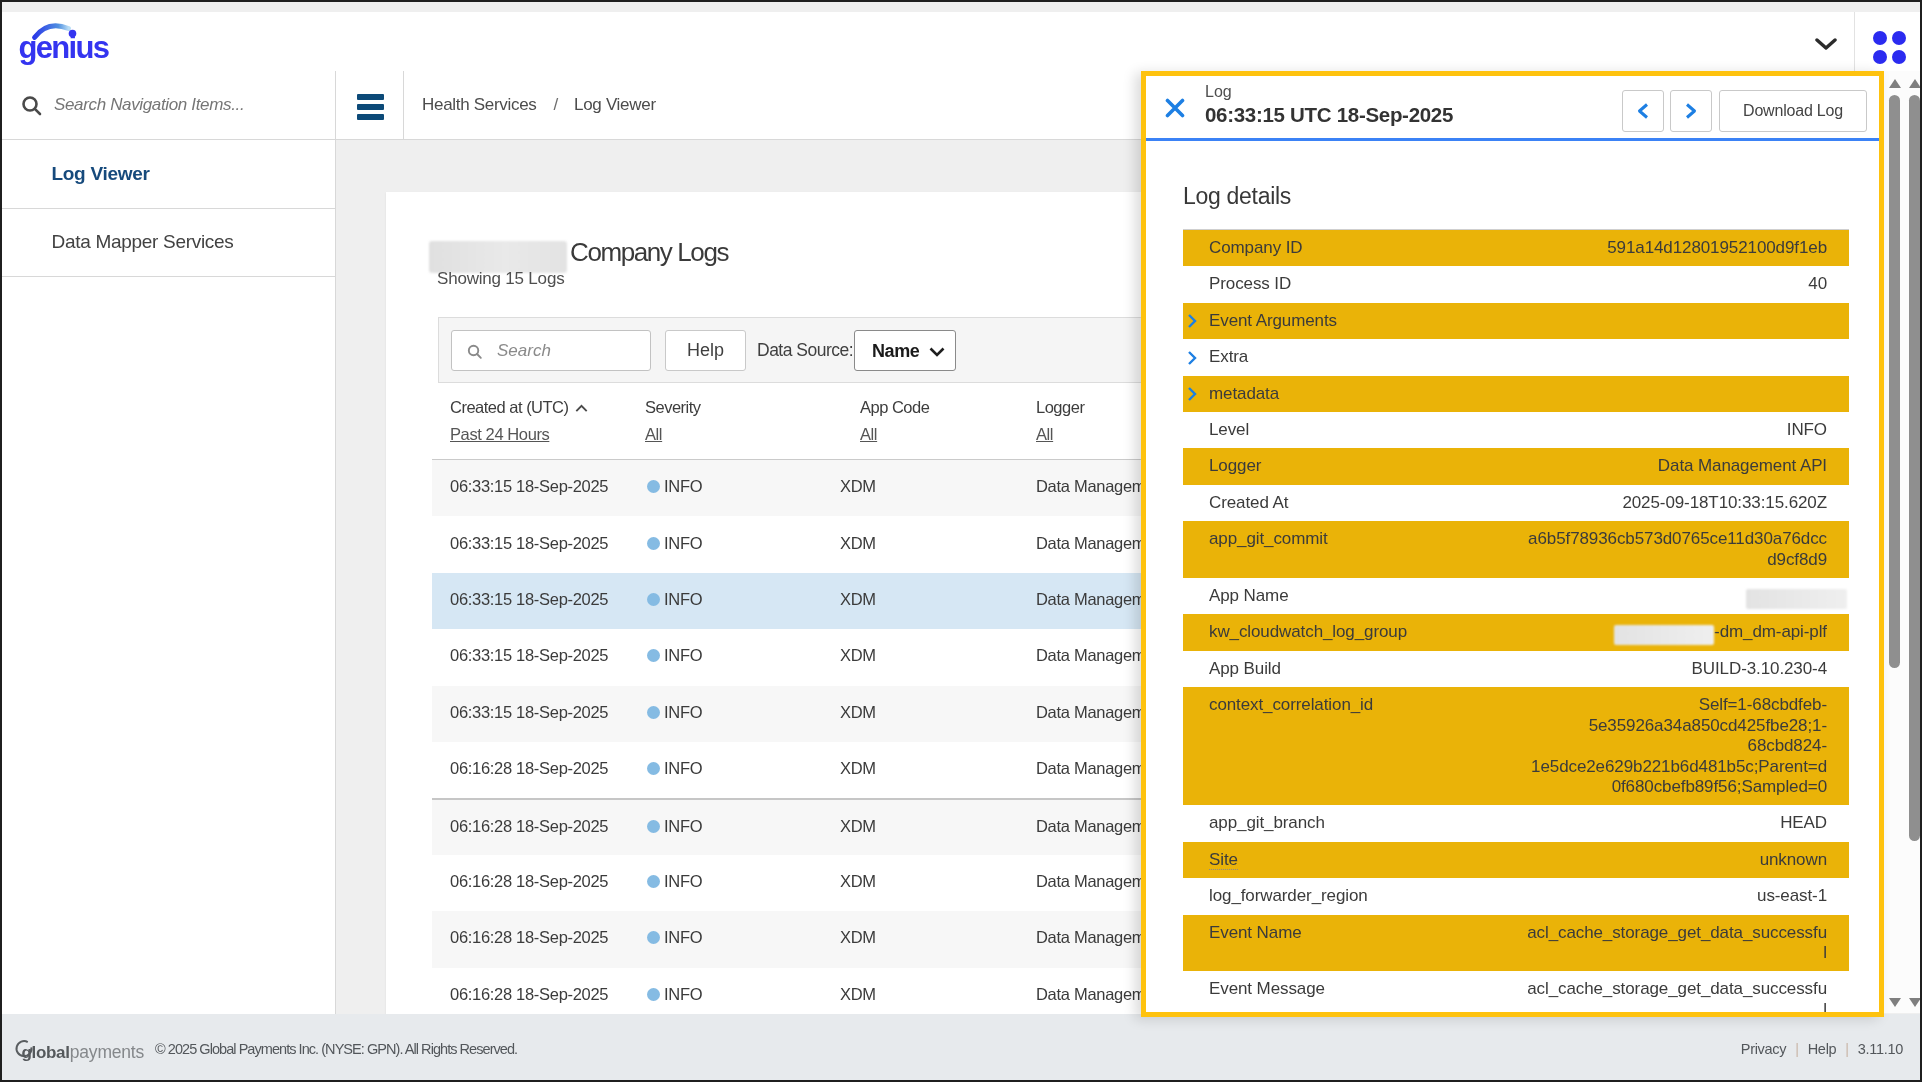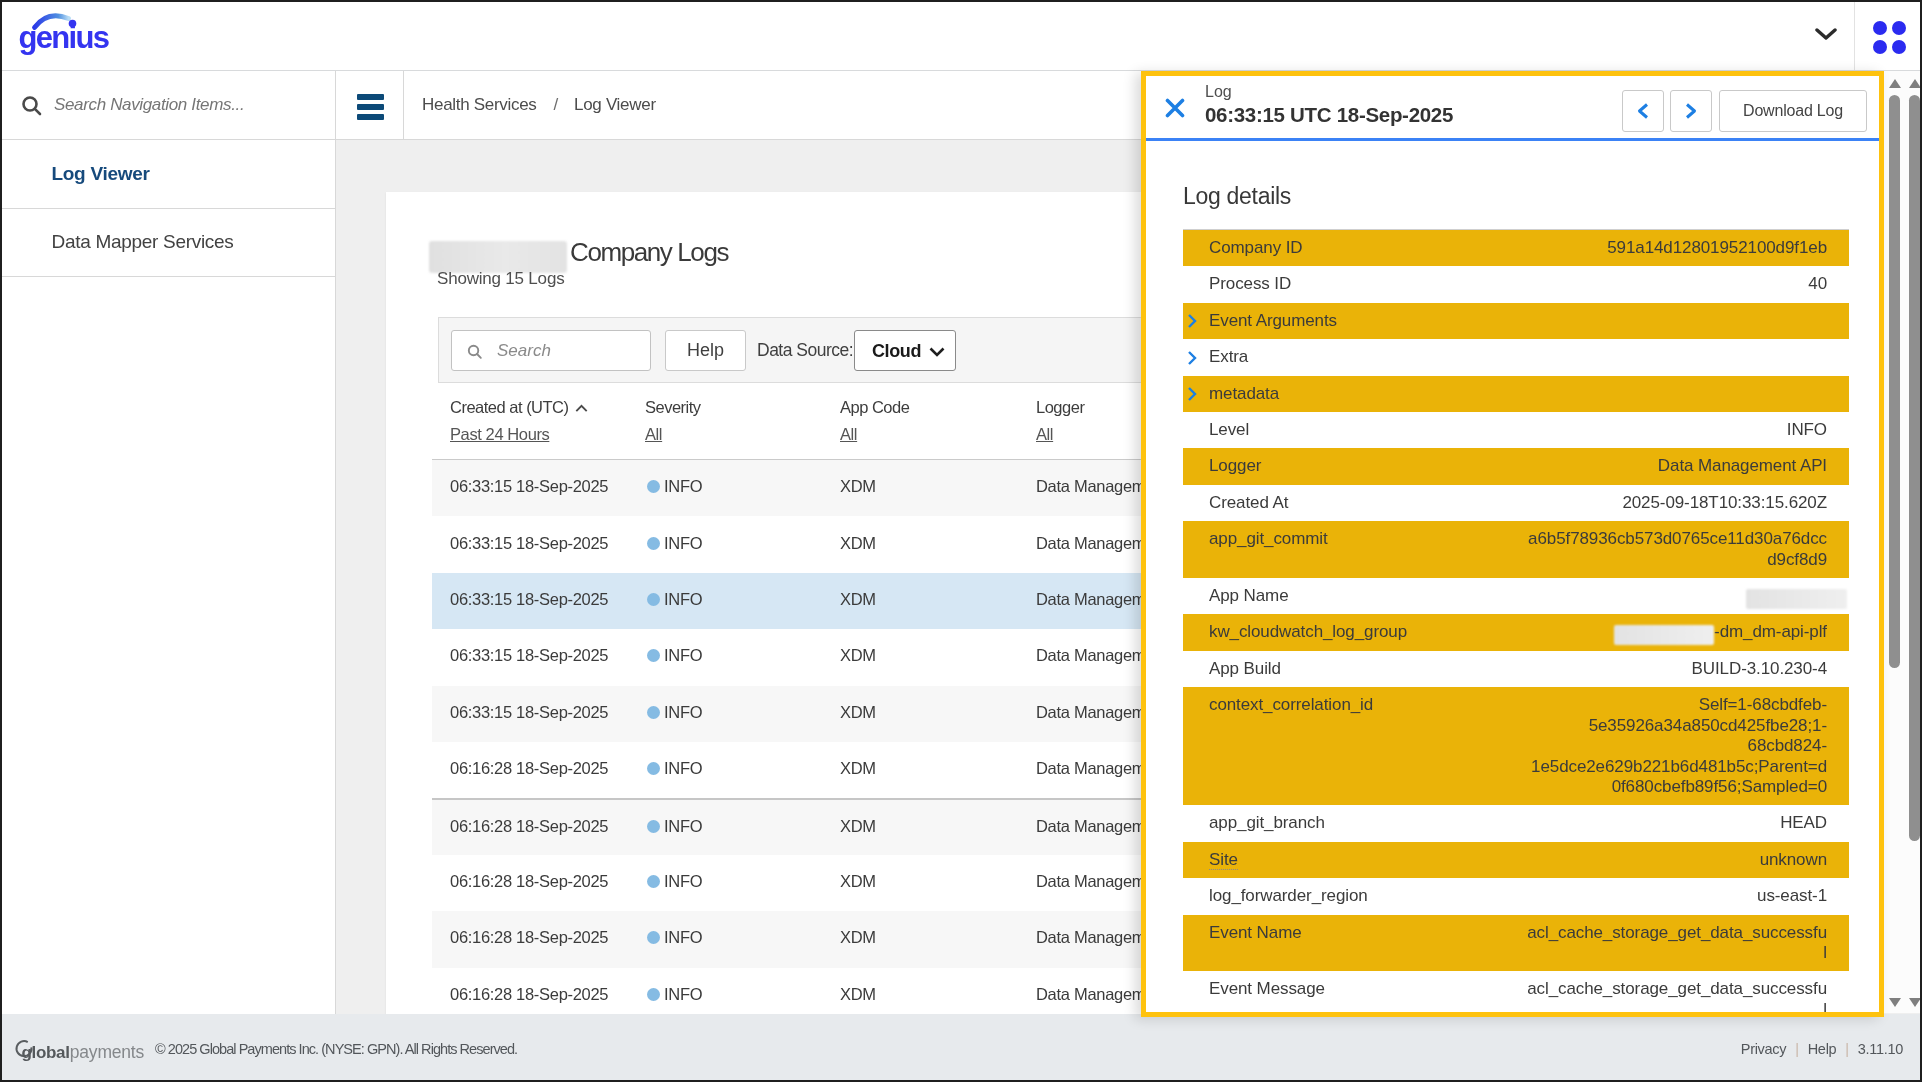--- a/index.html
+++ b/index.html
@@ -8,7 +8,7 @@
 #app { position:relative; width:1922px; height:1082px; border:2px solid #1f1f1f; background:#efefef; overflow:hidden; }
 
 
-#hdr { position:absolute; left:0; top:0; width:100%; height:69px; background:#fff; border-bottom:1px solid #d8dadc; }
+#hdr { position:absolute; left:0; top:10px; width:100%; height:69px; background:#fff; border-bottom:1px solid #d8dadc; }
 #hdr .chev { position:absolute; left:1813px; top:26px; width:22px; height:12px; }
 #hdr .divider { position:absolute; left:1852px; top:0; width:1px; height:68px; background:#e2e2e2; }
 #dots { position:absolute; left:1871px; top:19px; width:33px; height:33px; }

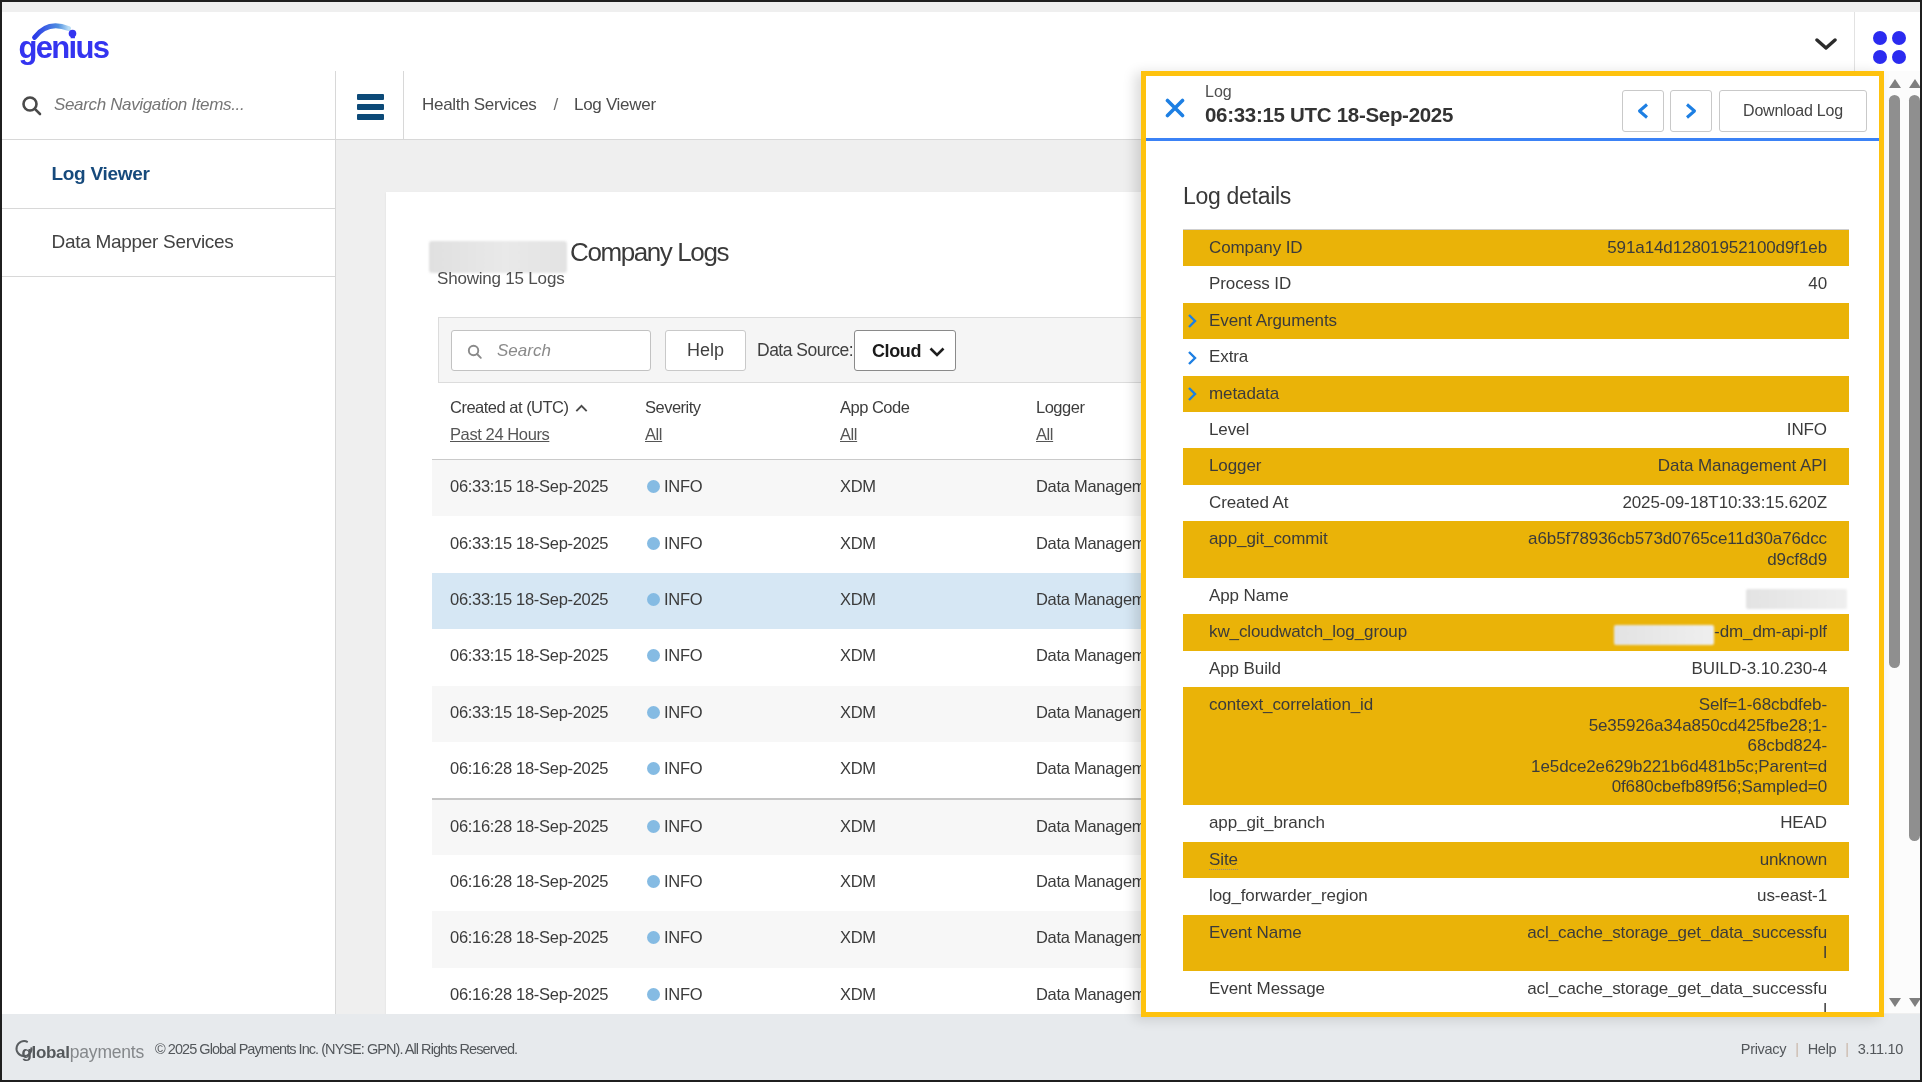--- a/index.html
+++ b/index.html
@@ -170,7 +170,7 @@
       <div id="helpbtn">Help</div>
       <div id="dslabel">Data Source:</div>
       <div id="dsselect">
-        <span class="txt">Cloud</span>
+        <span class="txt">Name</span>
         <svg width="16" height="10" viewBox="0 0 16 10">
             <path d="M1.5 1.5 L8 8 L14.5 1.5" fill="none" stroke="#1f1f1f" stroke-width="2.6"></path>
           </svg>

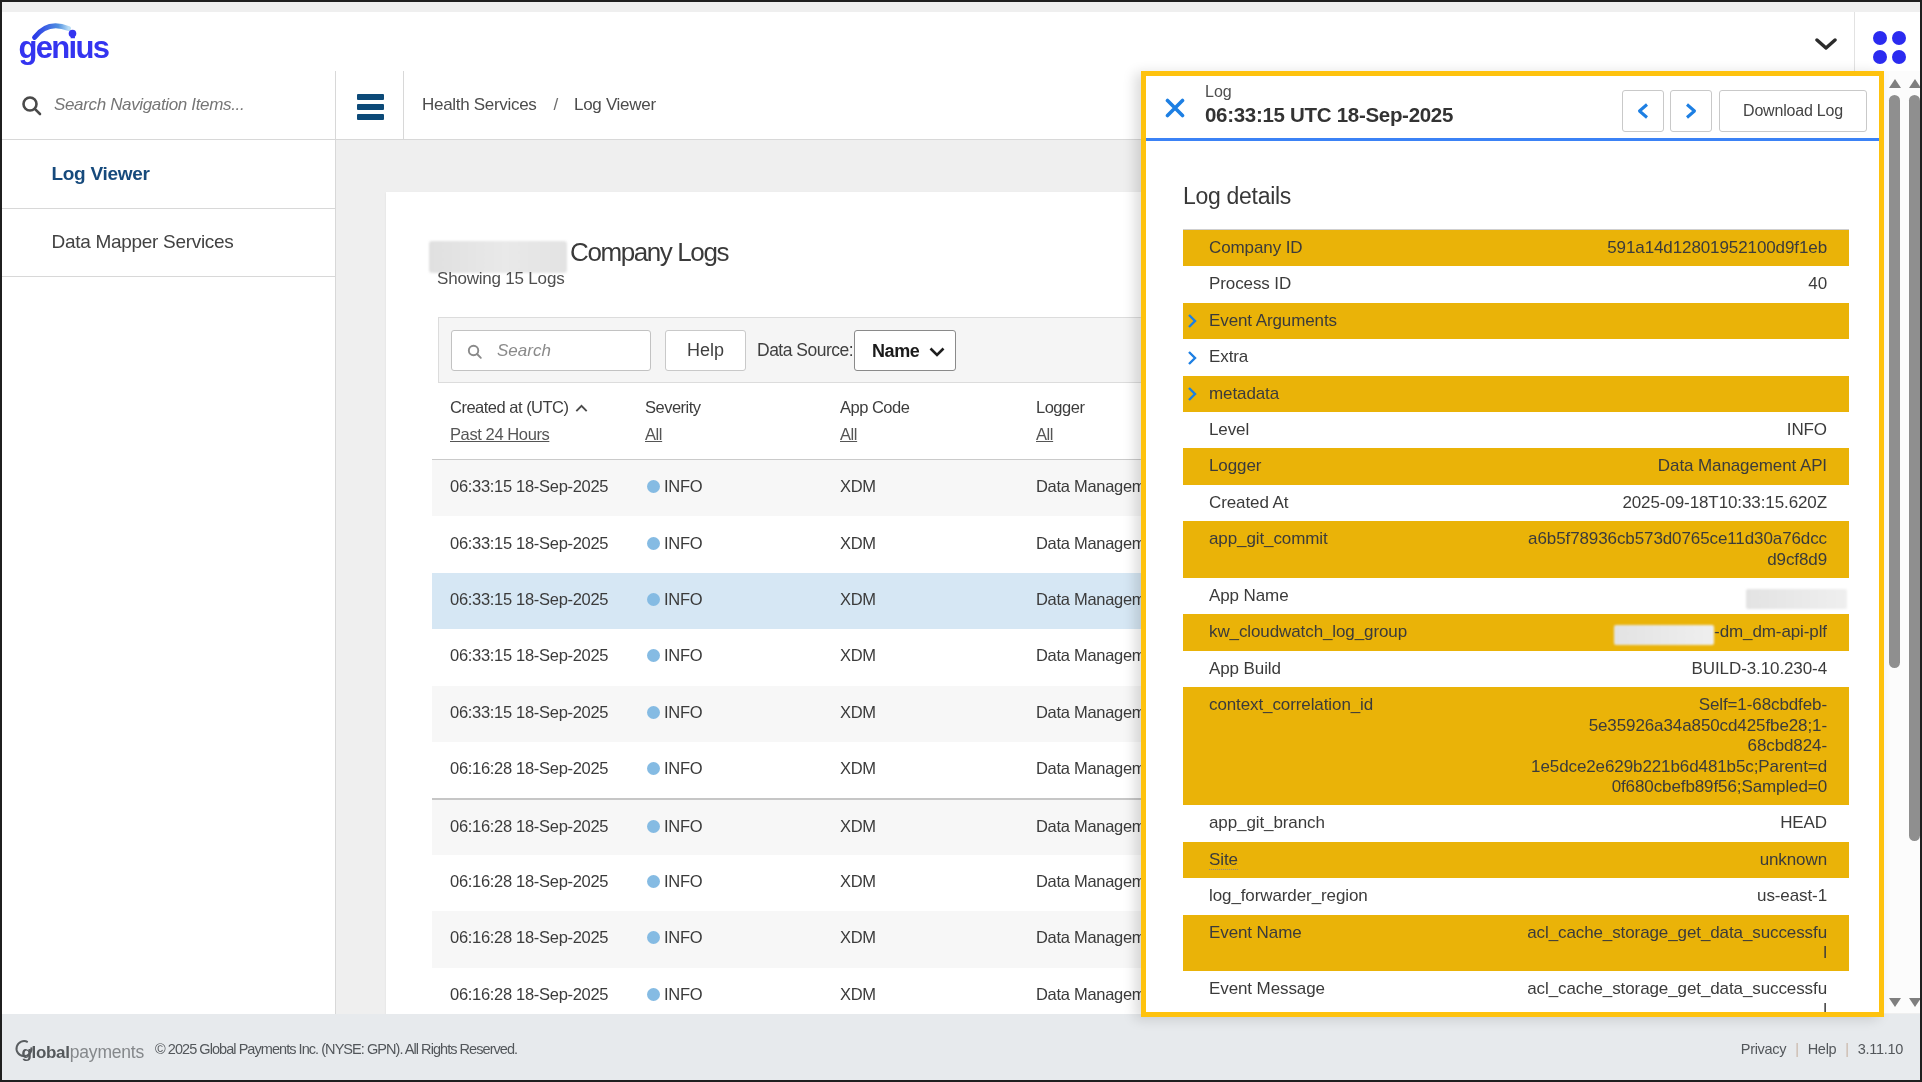--- a/index.html
+++ b/index.html
@@ -186,7 +186,7 @@
         <span class="hlink">Past 24 Hours</span>
       </div>
       <div class="hcol" style="left:213px;"><span class="hname">Severity</span><br><span class="hlink">All</span></div>
-      <div class="hcol" style="left:408px;"><span class="hname">App Code</span><br><span class="hlink">All</span></div>
+      <div class="hcol" style="left:428px;"><span class="hname">App Code</span><br><span class="hlink">All</span></div>
       <div class="hcol" style="left:604px;"><span class="hname">Logger</span><br><span class="hlink">All</span></div>
     </div>
 

